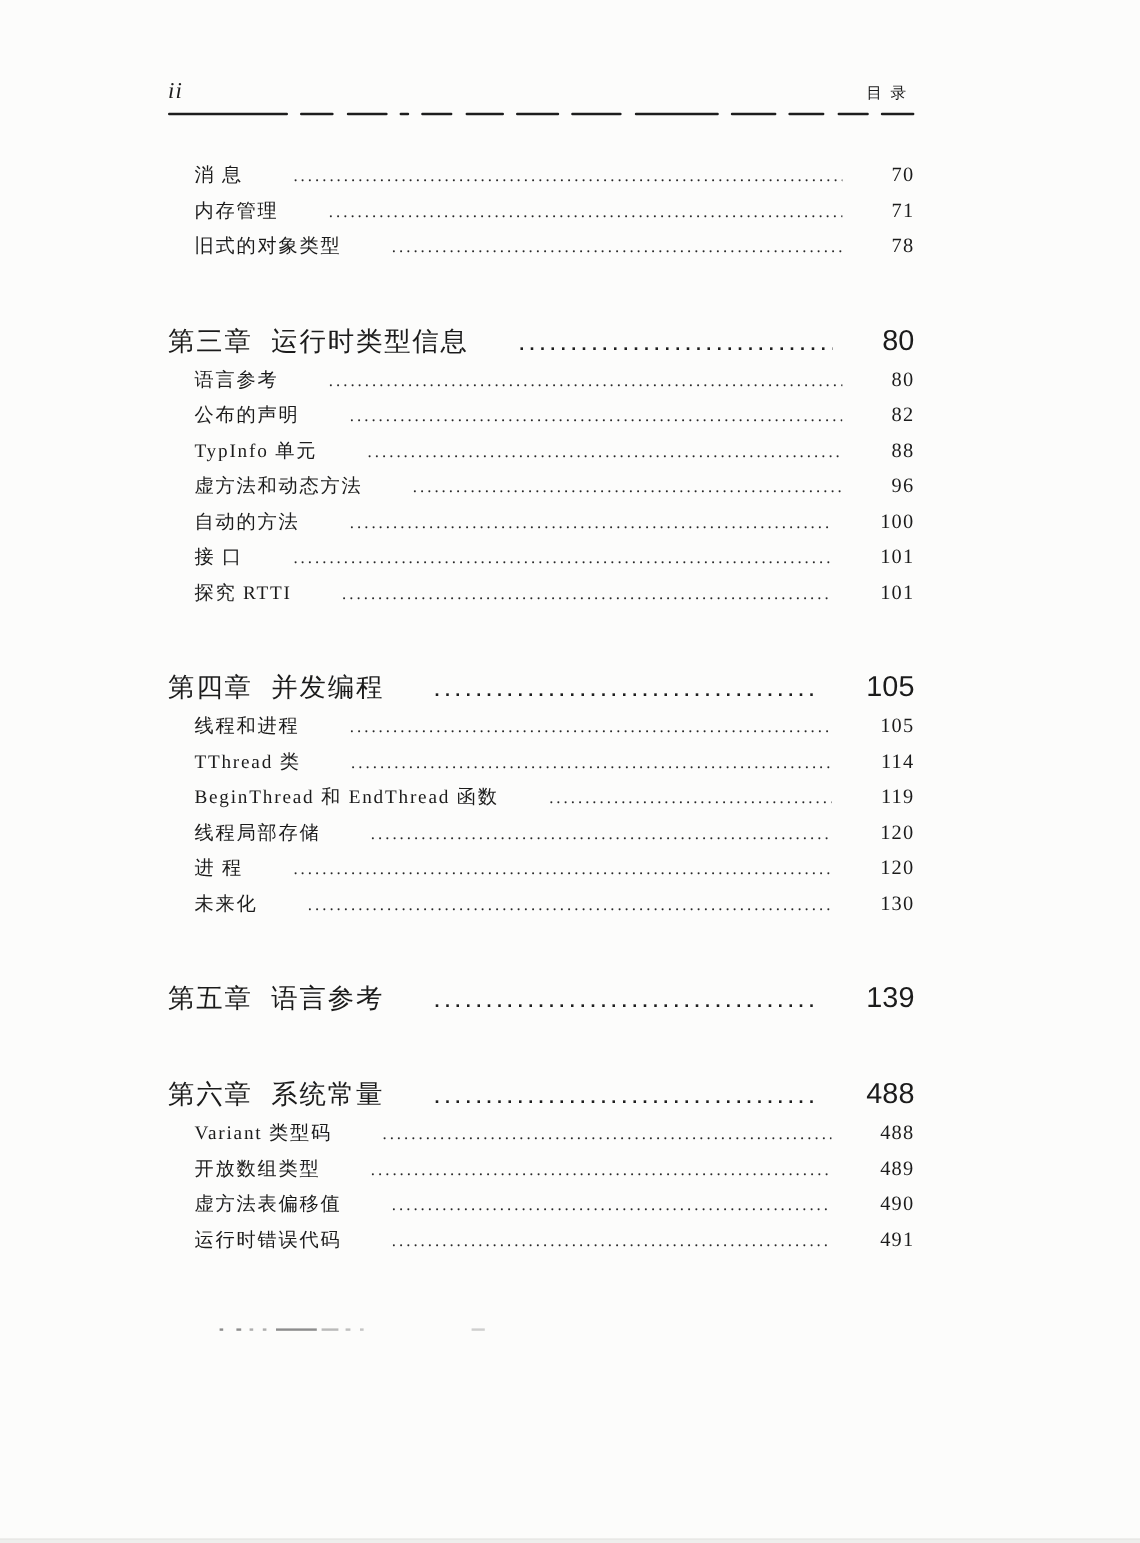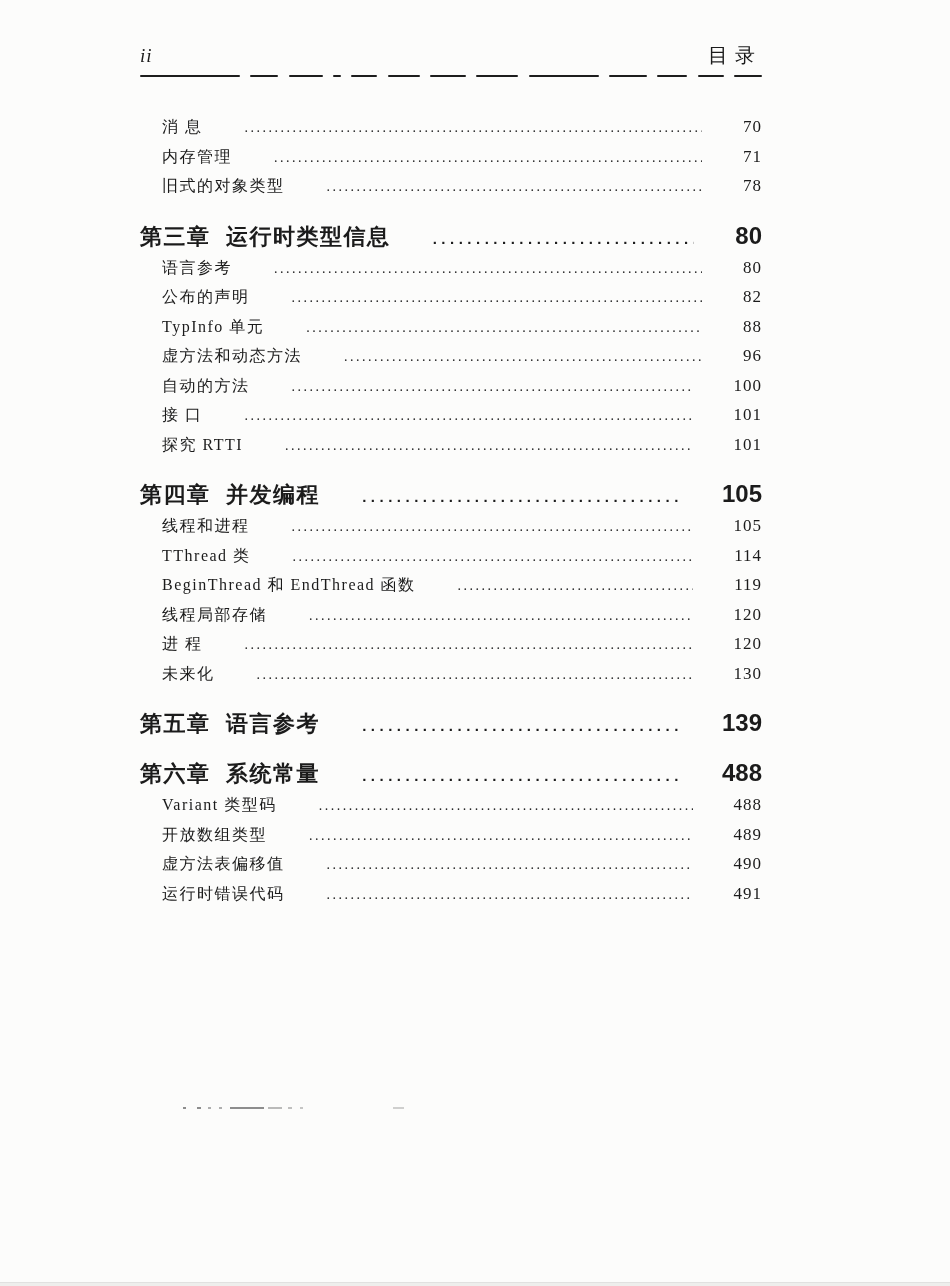--- a/index.html
+++ b/index.html
@@ -24,7 +24,7 @@
     display: flex;
     justify-content: space-between;
     align-items: baseline;
-    padding-top: 42px;
+    padding-top: 66px;
   }
   .folio {
     font-style: italic;

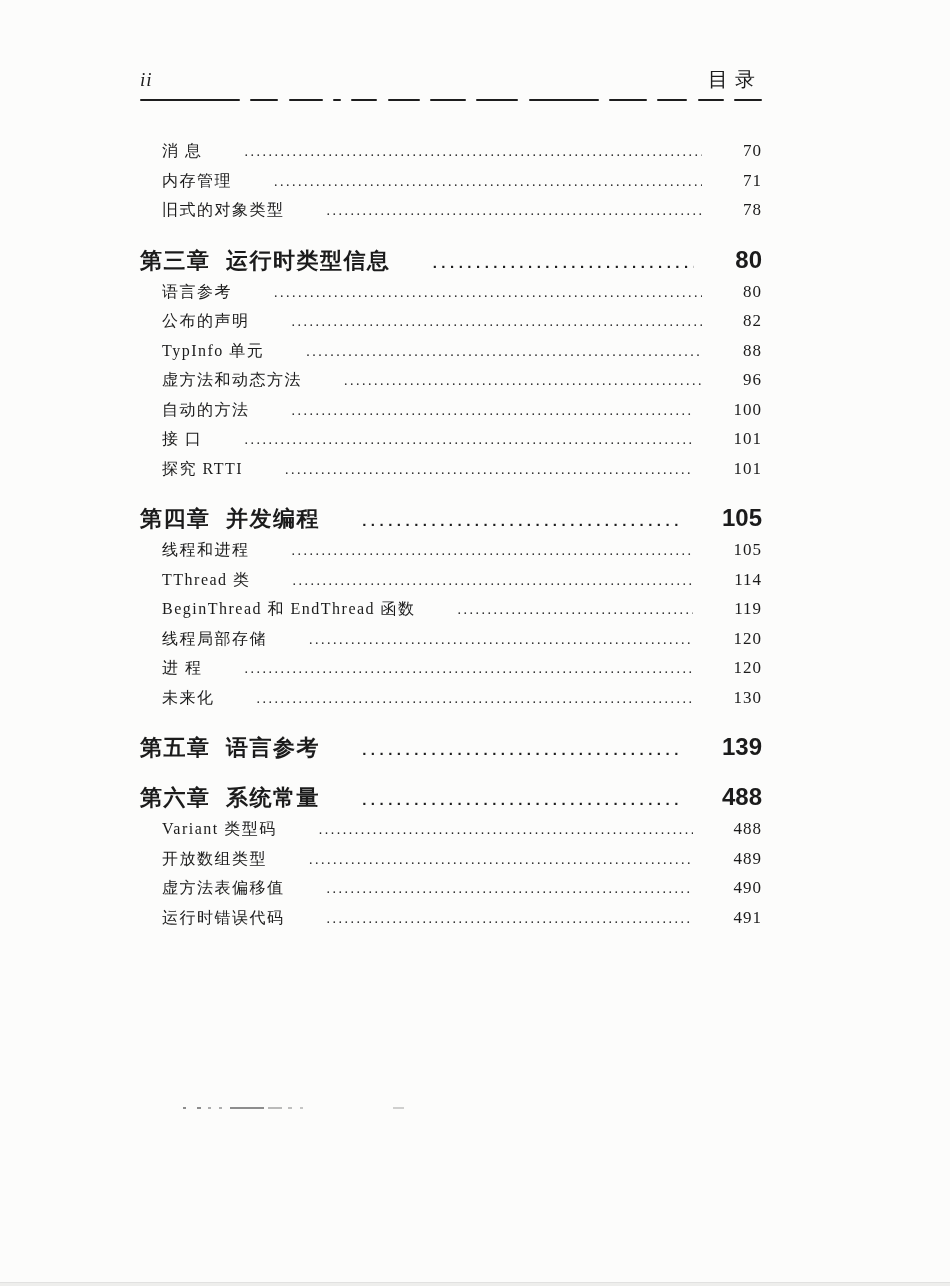--- a/index.html
+++ b/index.html
@@ -32,7 +32,7 @@
     letter-spacing: 1px;
   }
   .running-head {
-    font-size: 20px;
+    font-size: 13px;
     letter-spacing: 7px;
     font-family: Liberation Mono, monospace;
   }

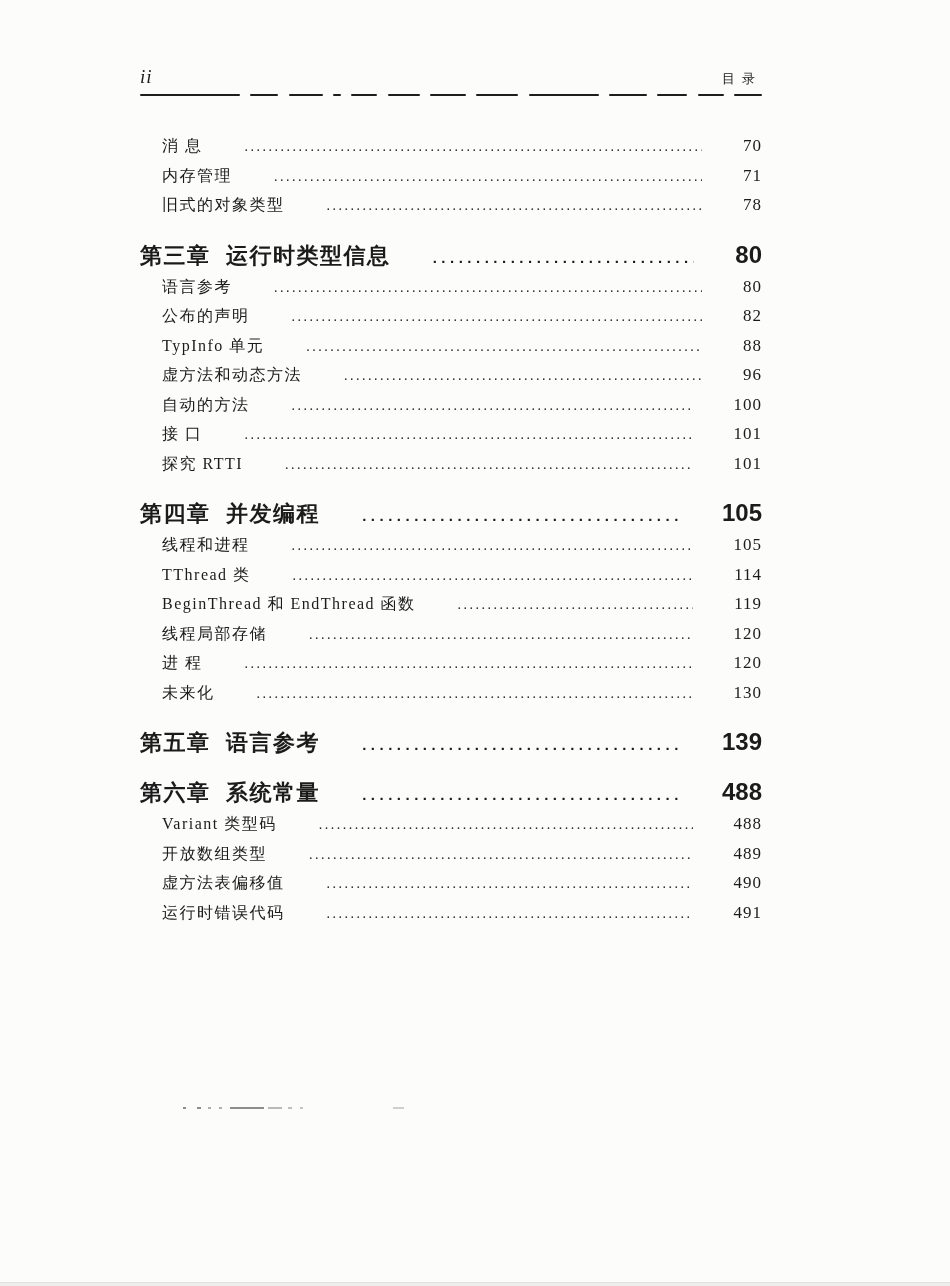--- a/index.html
+++ b/index.html
@@ -87,10 +87,10 @@
   .chapter {
     height: 30px;
     line-height: 30px;
-    margin-top: 20px;
+    margin-top: 50px;
     margin-bottom: 2px;
     font-family: "Liberation Sans", sans-serif;
-    font-weight: bold;
+    font-weight: normal;
   }
   .chapter .label {
     font-size: 22px;

